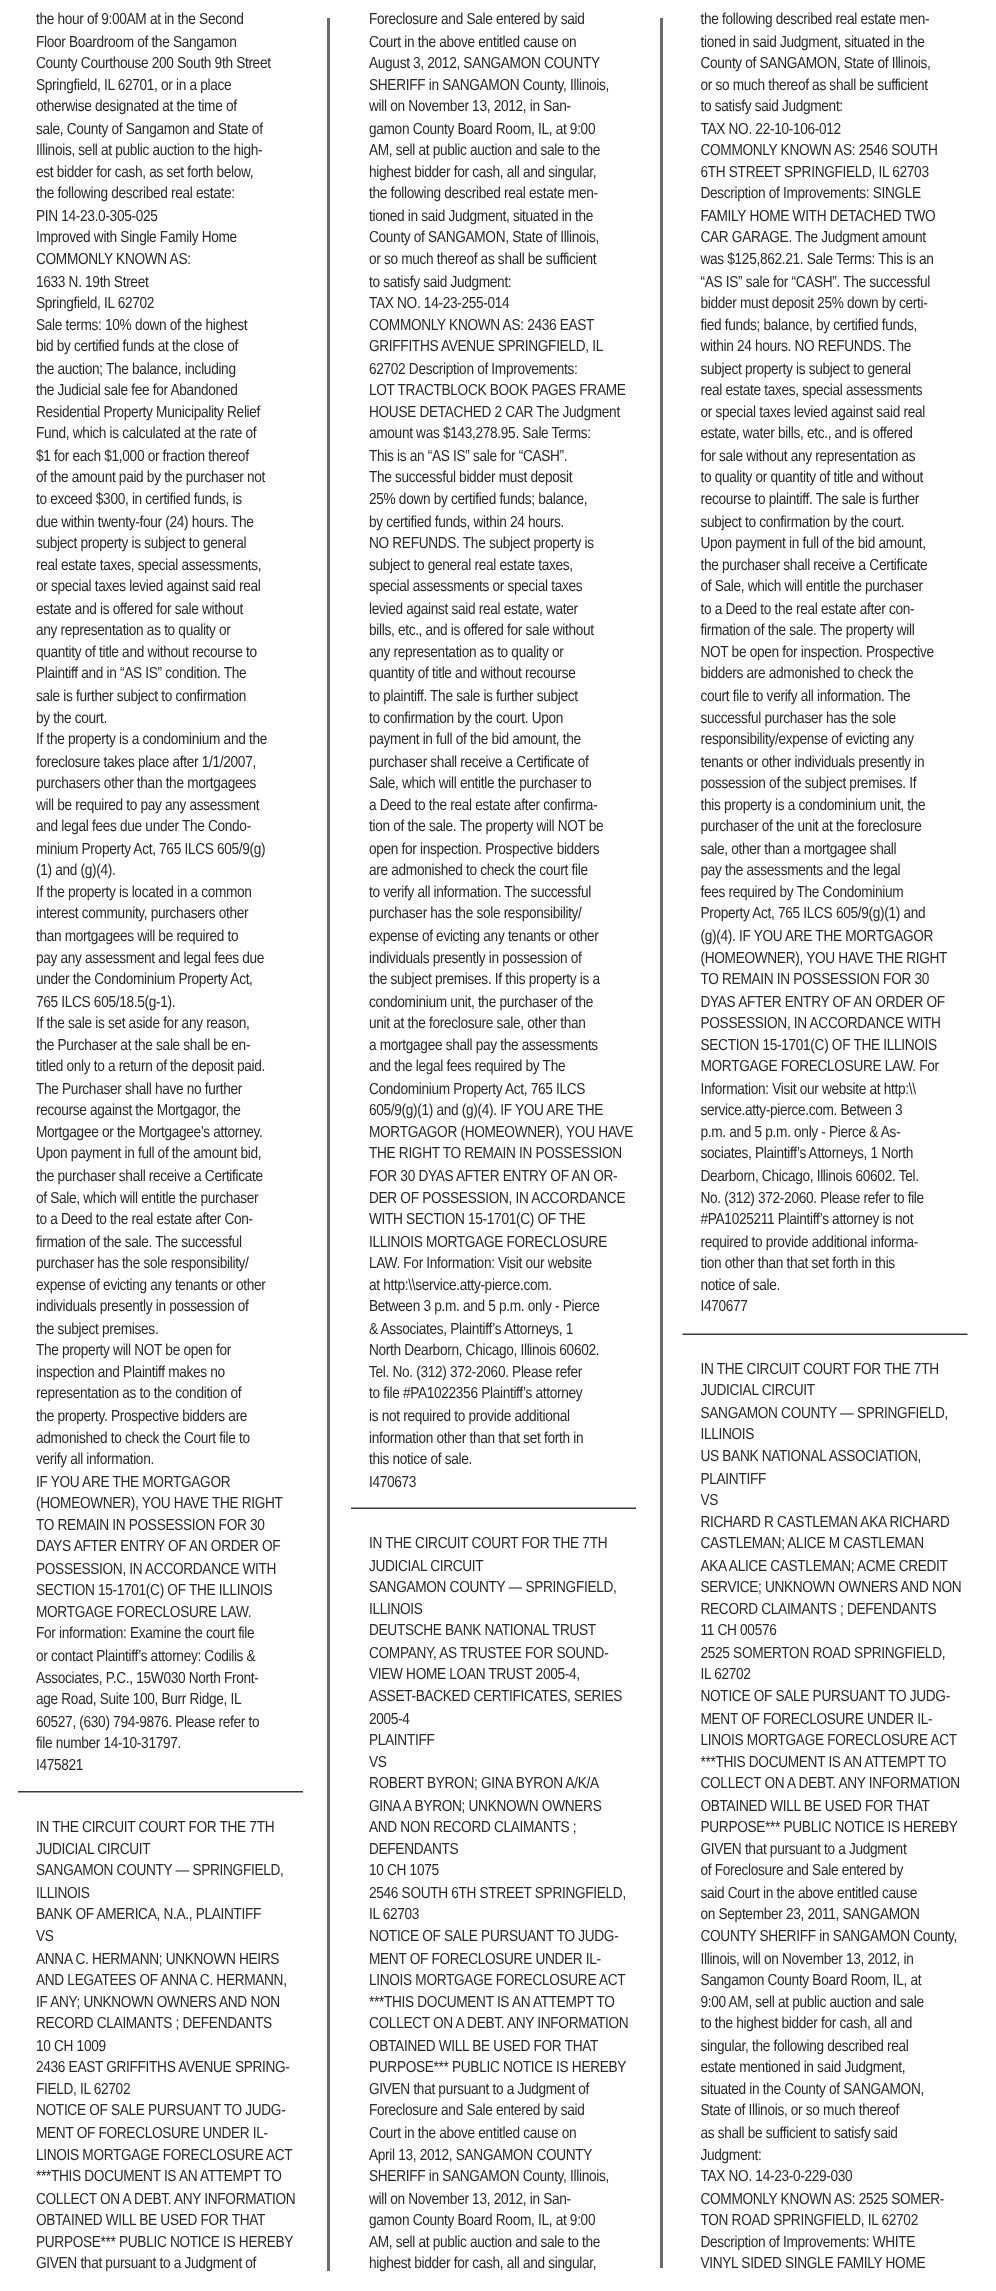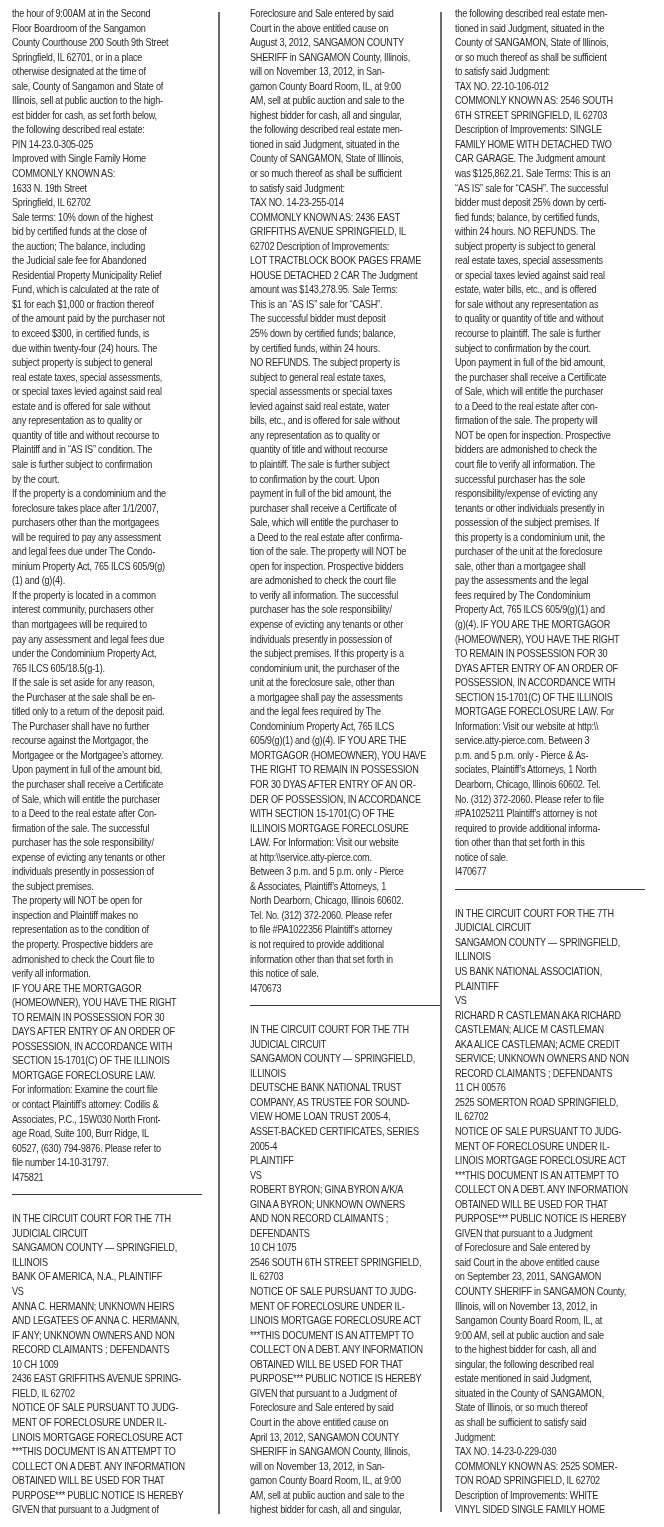--- a/index.html
+++ b/index.html
@@ -20,7 +20,7 @@
   .rule-v1 { left: 218px; height: 1502px; }
   .rule-v2 { left: 440px; height: 1500px; }
   .sep { display: block; height: 1px; background: #3a3a3a; margin: 10px 0 16px 0; width: 190px; }
-  .notice { display: block; }
+  .notice { display: block; margin-left: 12px; }
 </style>
 </head>
 <body>

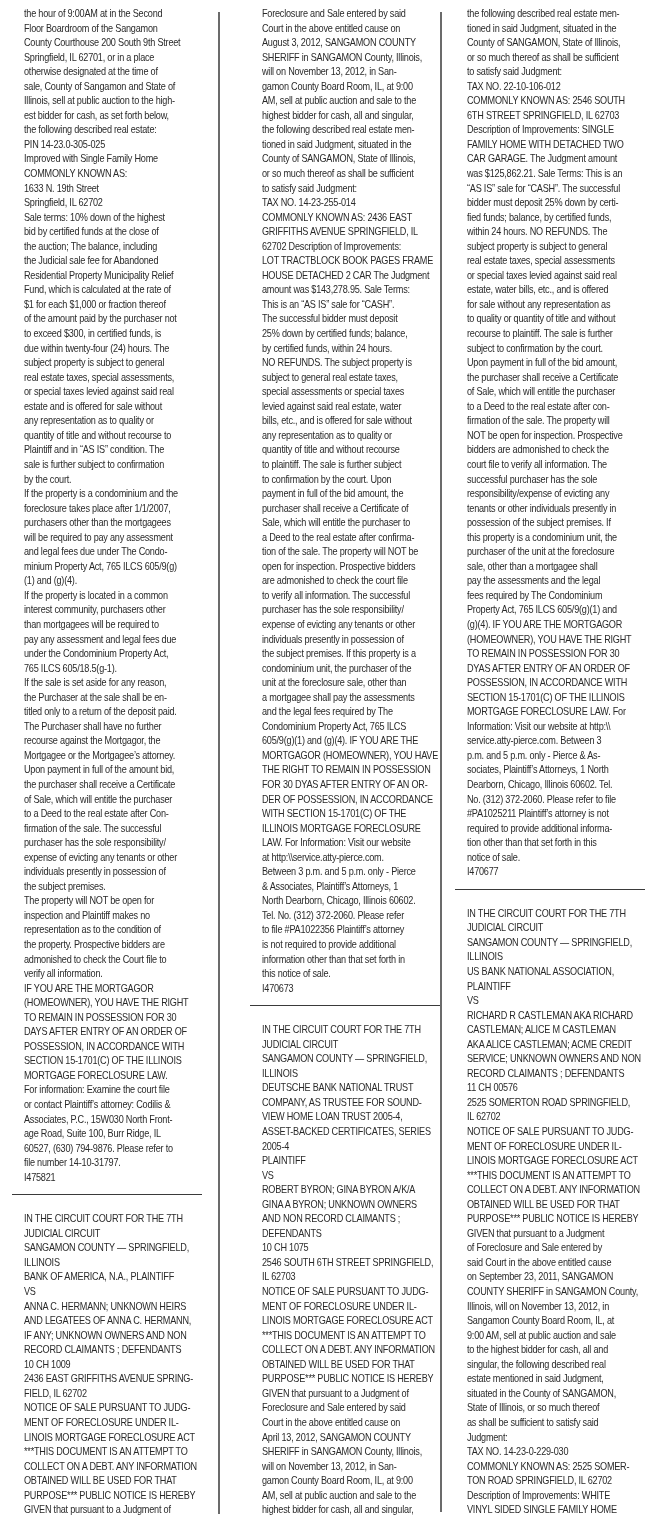--- a/index.html
+++ b/index.html
@@ -13,7 +13,7 @@
     transform-origin: top left;
   }
   .col1 { left: 12px; width: 198px; }
-  .col2 { left: 250px; width: 196px; }
+  .col2 { left: 234px; width: 196px; }
   .col3 { left: 455px; width: 200px; }
   .line { display: block; white-space: nowrap; height: 14.55px; transform: scaleX(0.86); transform-origin: left center; }
   .rule-v { position: absolute; top: 12px; width: 2px; background: #6b6b6b; }

